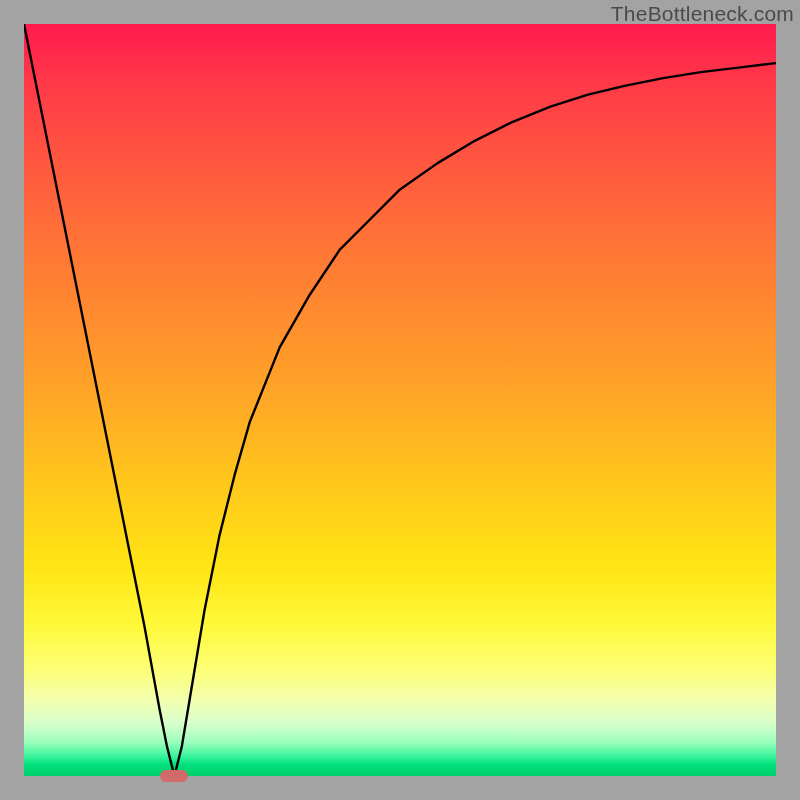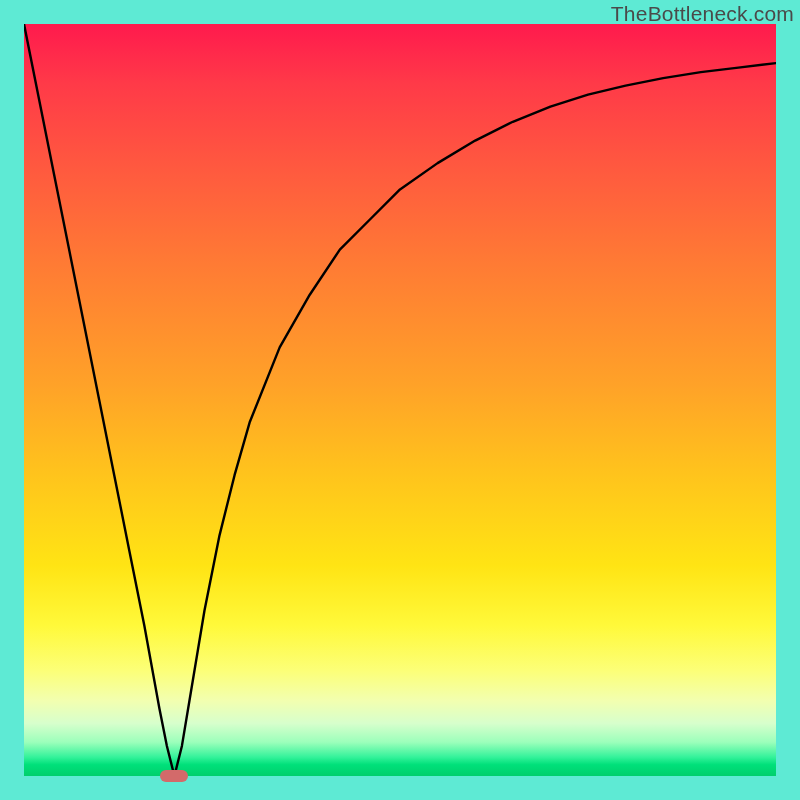--- a/index.html
+++ b/index.html
@@ -15,7 +15,7 @@
     position: relative;
     width: 800px;
     height: 800px;
-    background: #5eead4;
+    background: #a3a3a3;
   }
   .plot {
     position: absolute;

